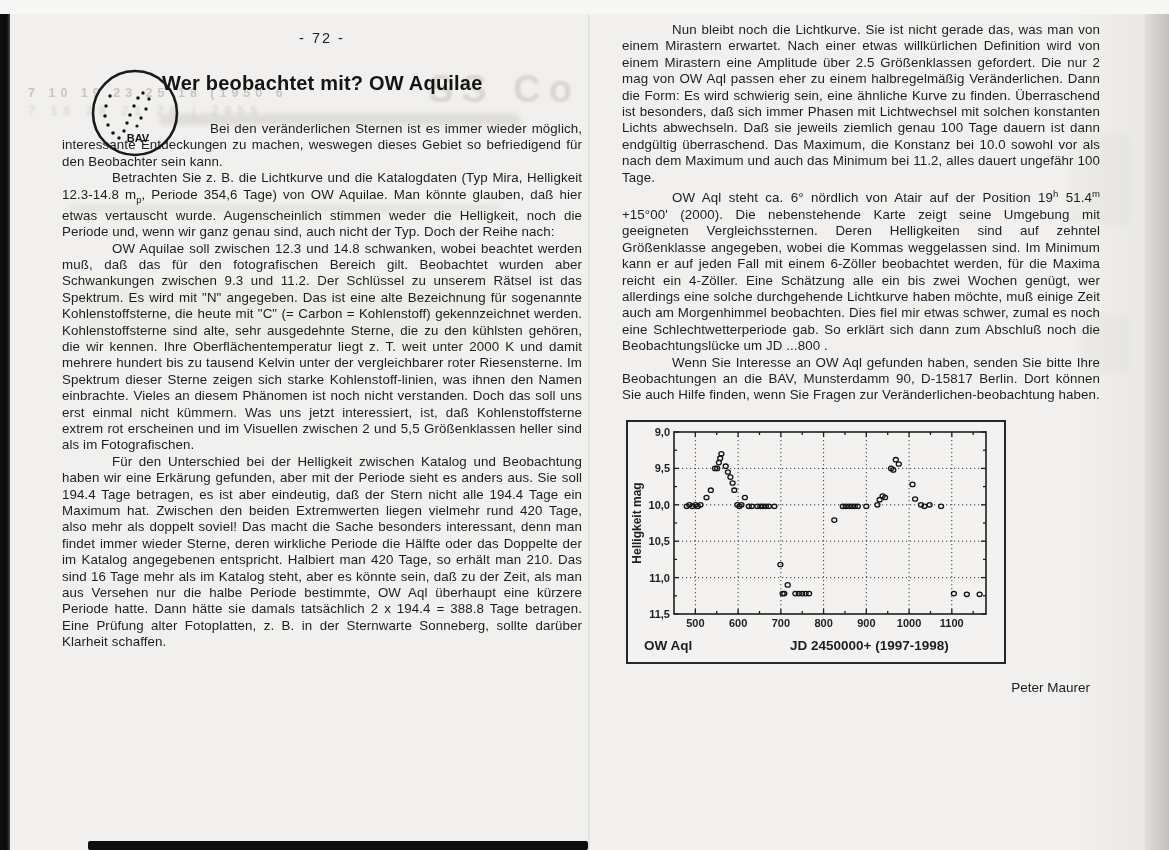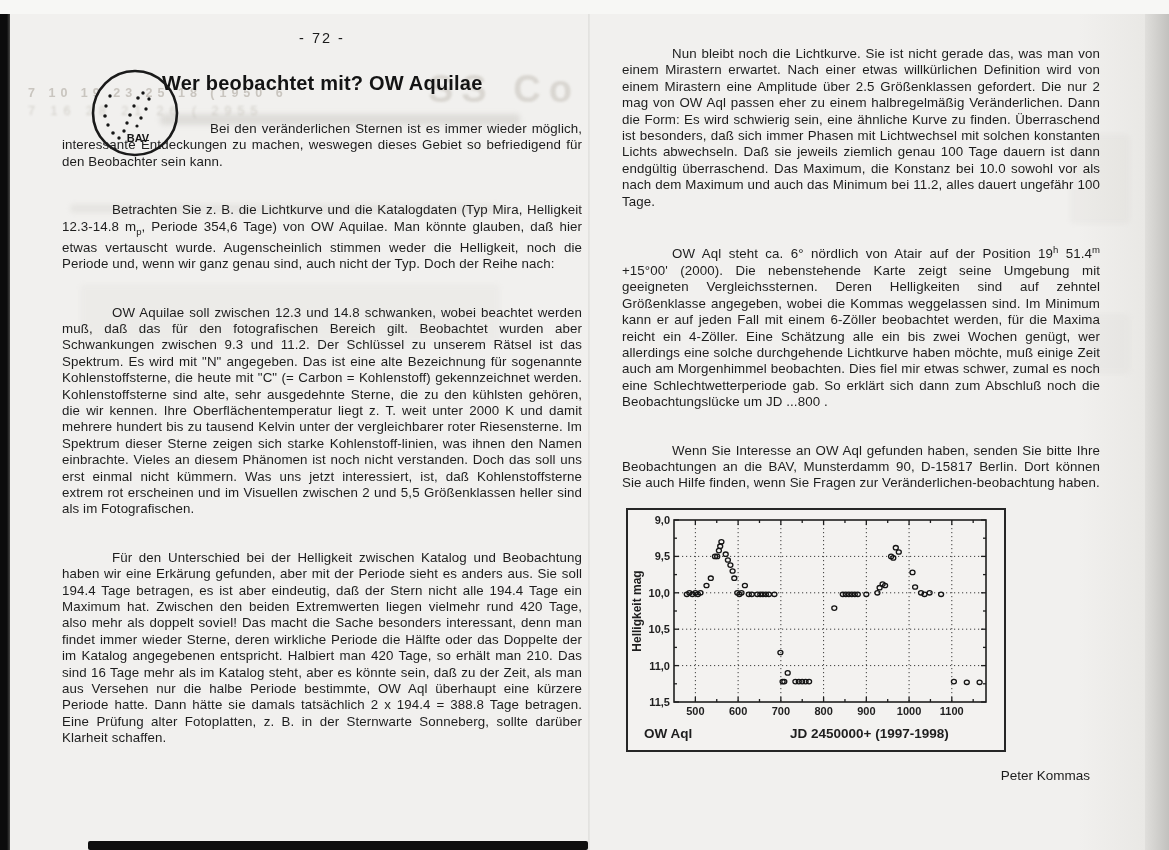--- a/index.html
+++ b/index.html
@@ -25,7 +25,7 @@
   .content-right{margin:8px 0 0 32px;width:478px;position:relative;}
   .doc-title{font-size:20px;font-weight:bold;color:#141414;margin:6px 0 26px 100px;letter-spacing:0.2px;}
   p.bodytext{font-size:13.3px;line-height:16.4px;color:#1d1d1d;text-align:justify;margin:0;letter-spacing:0.1px;}
-  p.indent{text-indent:50px;margin-top:32px;}
+  p.indent{text-indent:50px;}
   .fl-spacer{float:left;width:148px;height:14px;}
   sub,sup{font-size:72%;letter-spacing:0;}
   .logo{position:absolute;left:28px;top:-4px;width:90px;height:90px;}

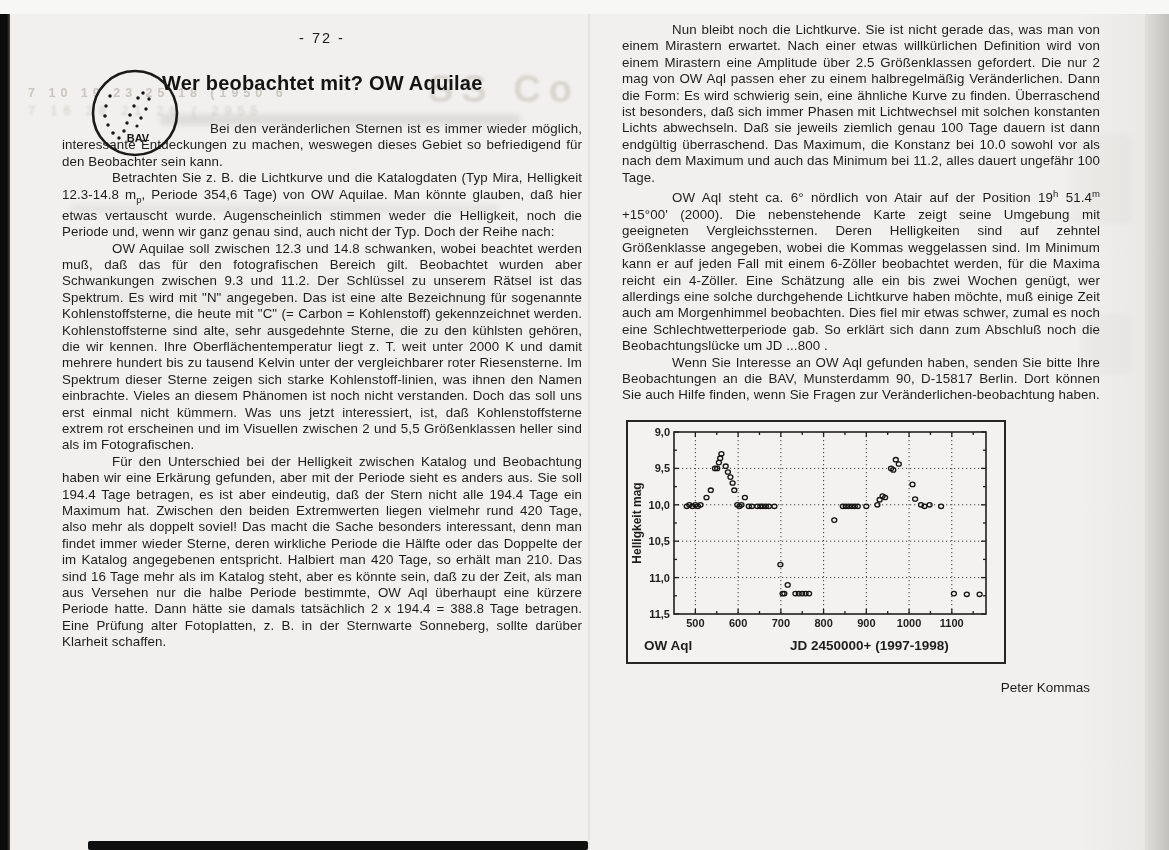--- a/index.html
+++ b/index.html
@@ -246,7 +246,7 @@
         </svg>
     </div>
 
-    <div class="signature">Peter Kommas</div>
+    <div class="signature">Peter Maurer</div>
   </div>
 </div>
 

